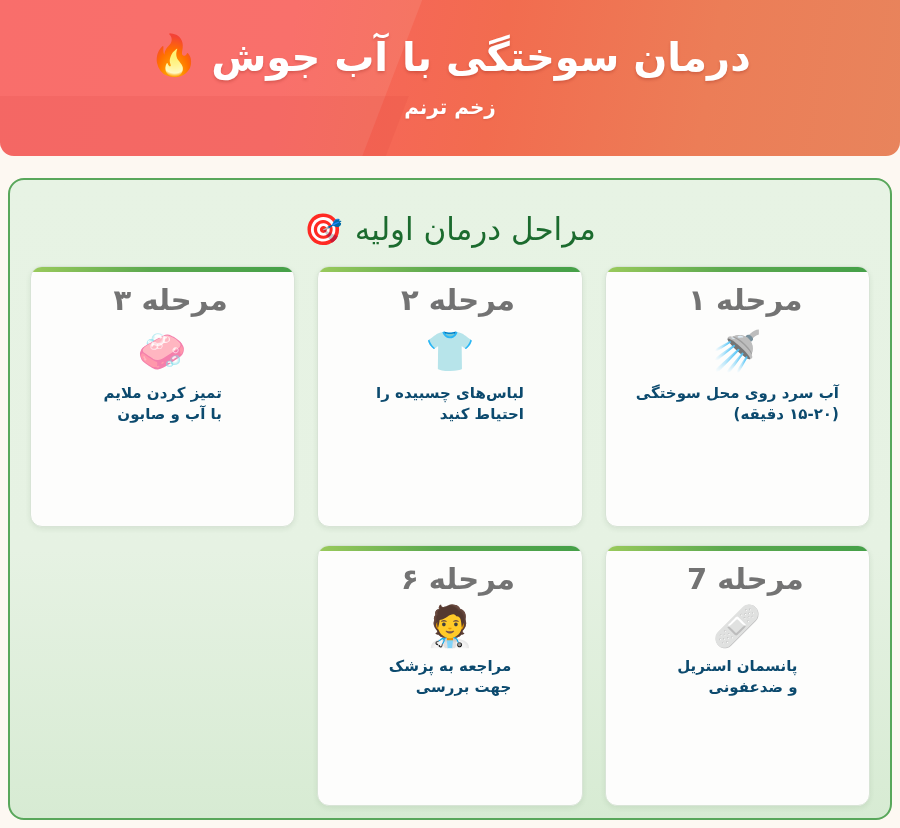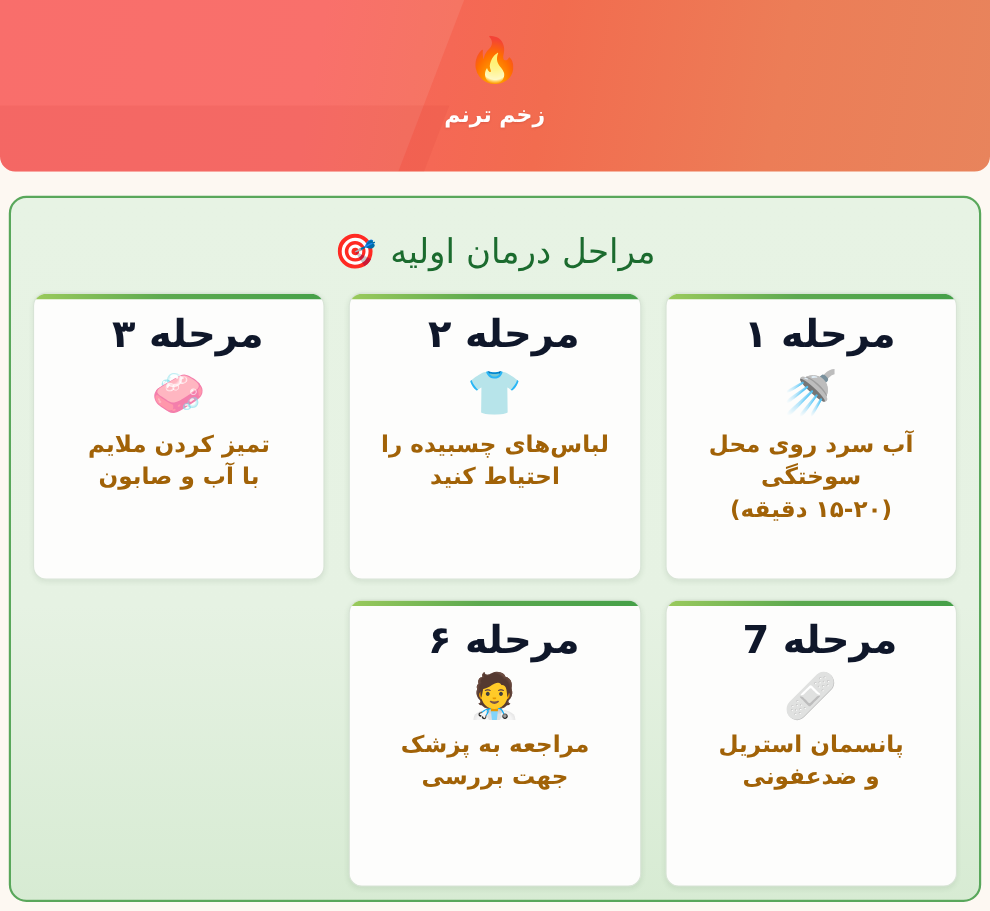--- a/index.html
+++ b/index.html
@@ -204,6 +204,7 @@
   <div class="header-inner">
     <div class="header-title-row">
       <span class="header-flame">🔥</span>
+      <h1 class="header-title">درمان سوختگی با آب جوش</h1>
     </div>
     <div class="header-subtitle">زخم ترنم</div>
   </div>

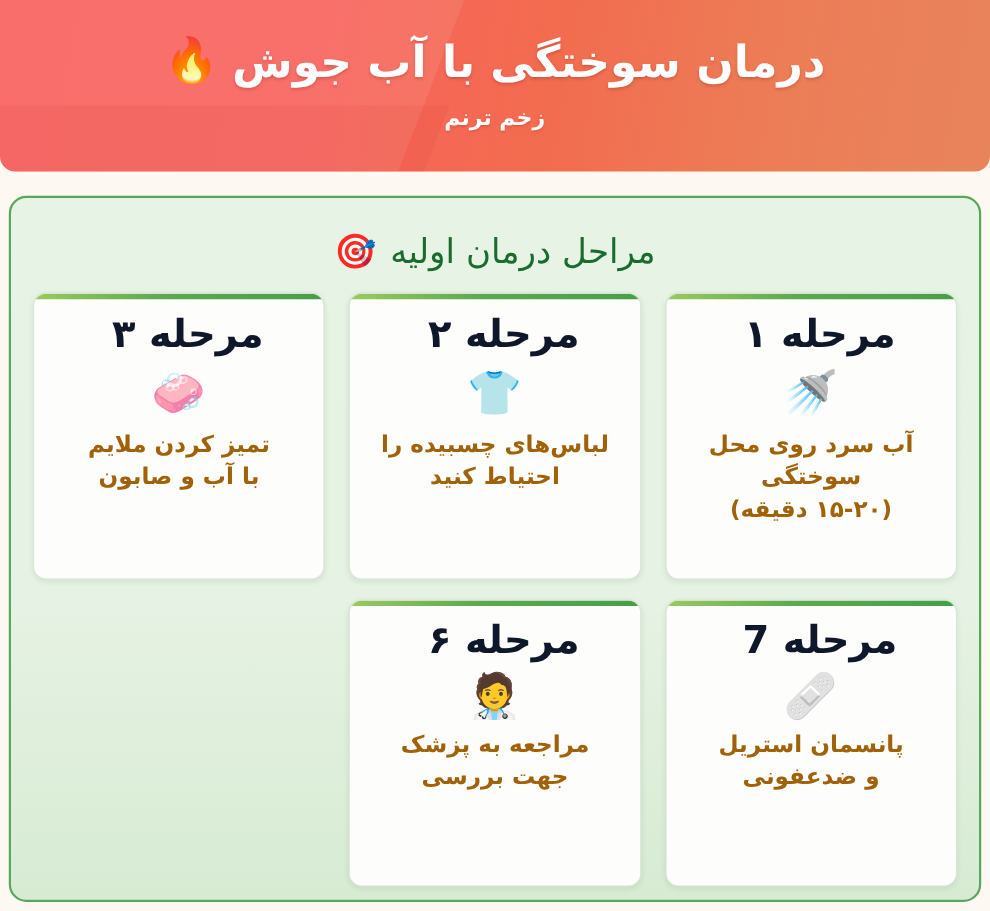--- a/index.html
+++ b/index.html
@@ -168,9 +168,9 @@
   }
 
   .card-step {
-    font-size: 35px;
-    font-weight: bold;
-    color: #0f172a;
+    font-size: 29px;
+    font-weight: bold;
+    color: #737373;
     line-height: 1.1;
     white-space: nowrap;
     margin-left: 16px;

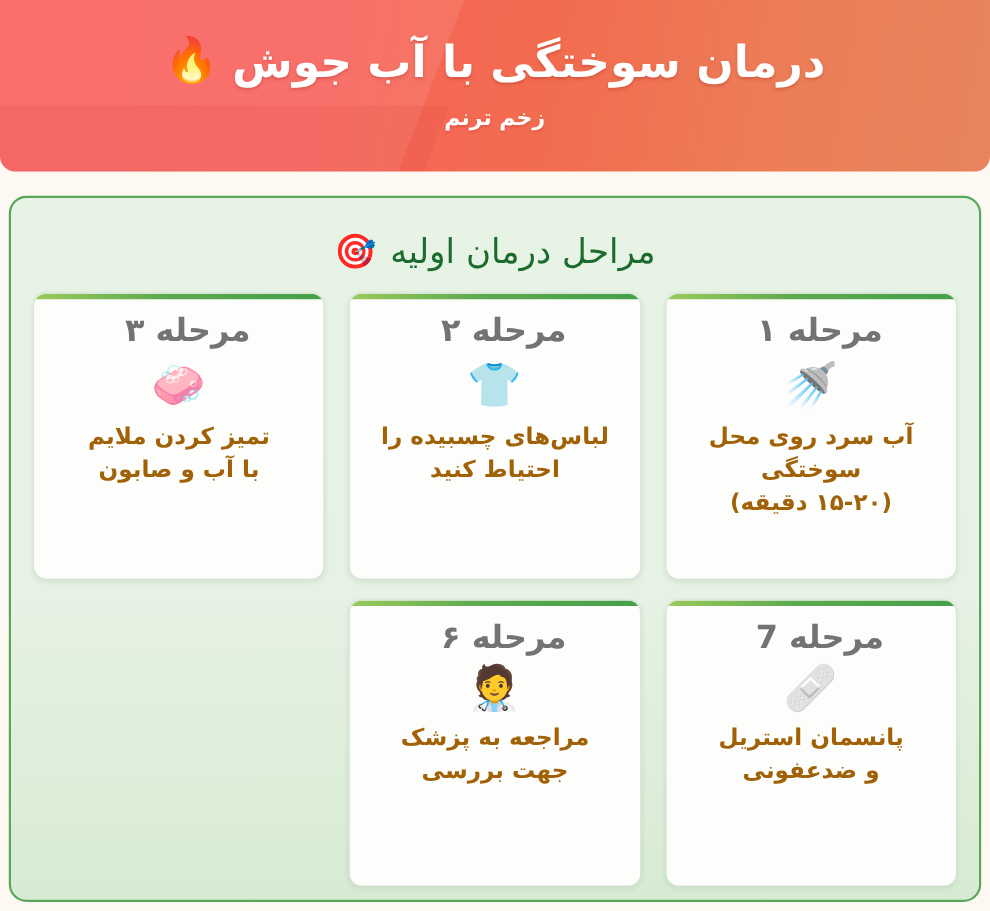--- a/index.html
+++ b/index.html
@@ -184,11 +184,11 @@
   }
 
   .card-text {
-    font-size: 21px;
-    font-weight: bold;
-    color: #a16207;
+    font-size: 15px;
+    font-weight: bold;
+    color: #0c4a6e;
     line-height: 1.42;
-    text-align: center;
+    text-align: right;
     white-space: pre-line;
   }
 

